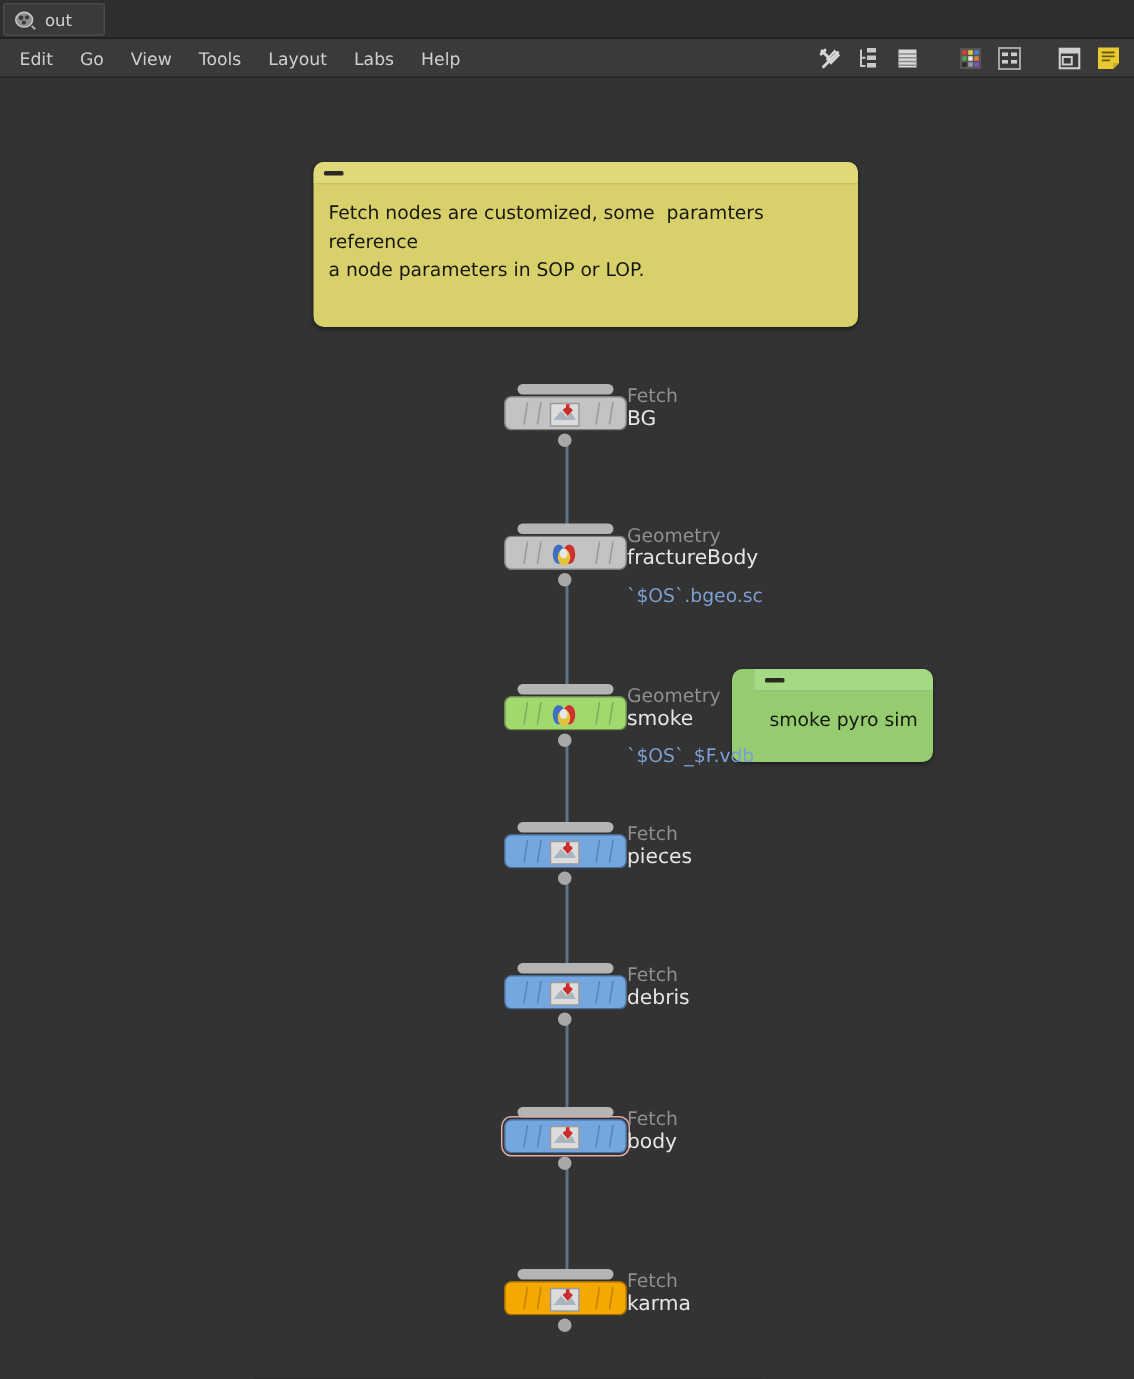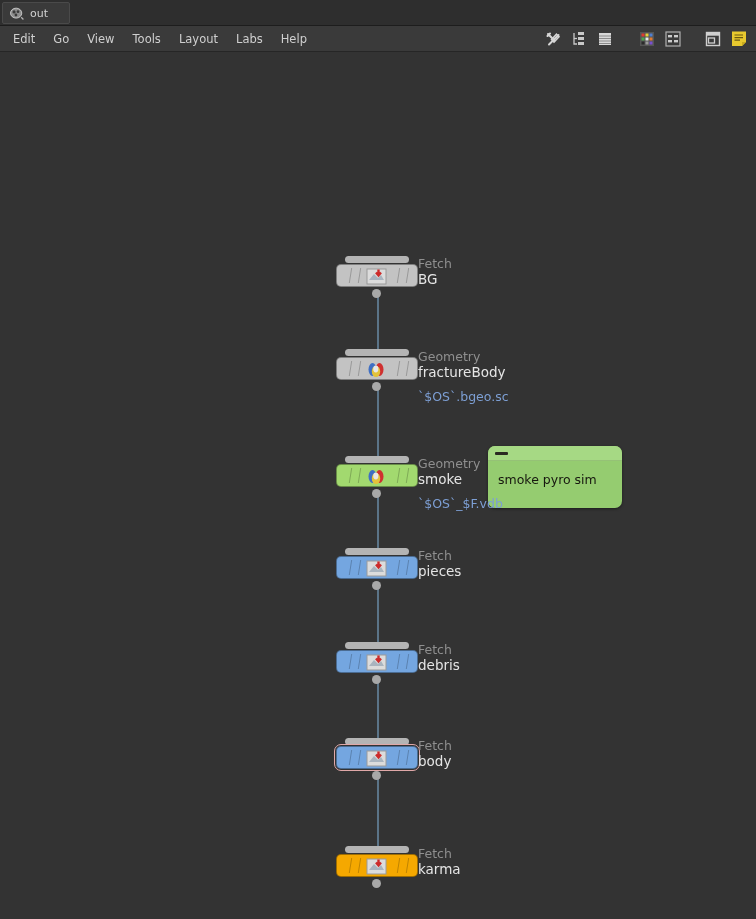--- a/index.html
+++ b/index.html
@@ -326,6 +326,13 @@
     <div class="wire" style="left:377px; top:631px; height:60px;"></div>
     <div class="wire" style="left:377px; top:727px; height:72px;"></div>
 
+    <div class="note note-yellow" style="left:209px; top:56px; width:363px; height:110px;">
+      <div class="note-header">
+        <div class="note-collapse"></div>
+      </div>
+      <div class="note-body">Fetch nodes are customized, some  paramters reference
+a node parameters in SOP or LOP.</div>
+    </div>
 
 
     <div class="note note-green" style="left:488px; top:394px; width:134px; height:62px;">

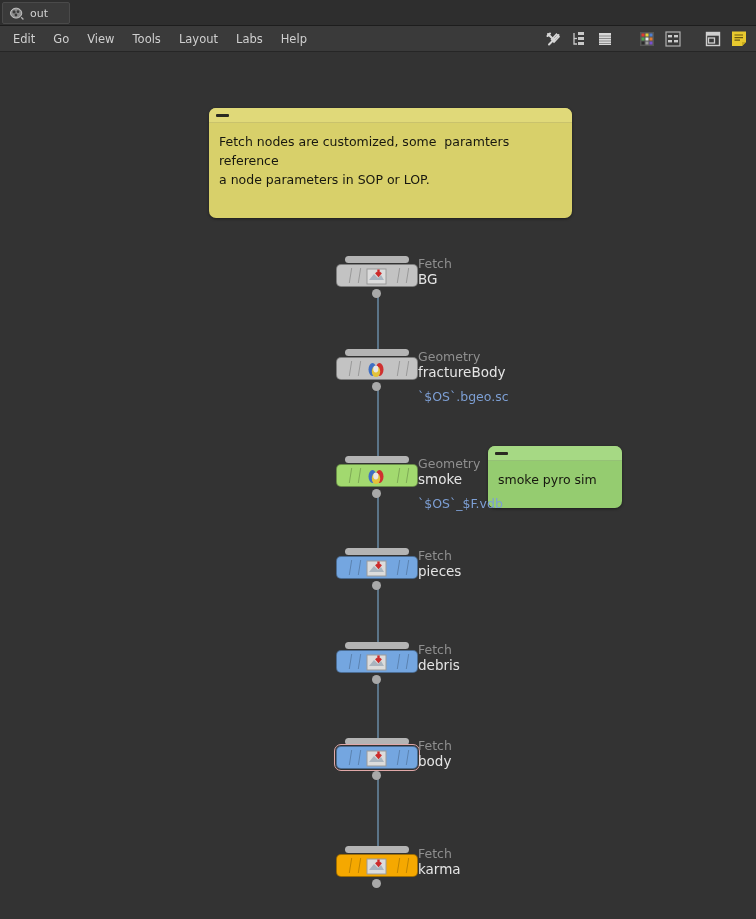--- a/index.html
+++ b/index.html
@@ -121,7 +121,7 @@
 
   .note-yellow  { background: #d8d06a; }
   .note-yellow .note-header { background: #e0d979; }
-  .note-green   { background: #95cc70; }
+  .note-green   { background: #95cc70; padding-left: 15px; }
   .note-green .note-header  { background: #a6d984; }
   .note-blue    { background: #7ba3ce; }
   .note-blue .note-header   { background: #94b5d9; }

